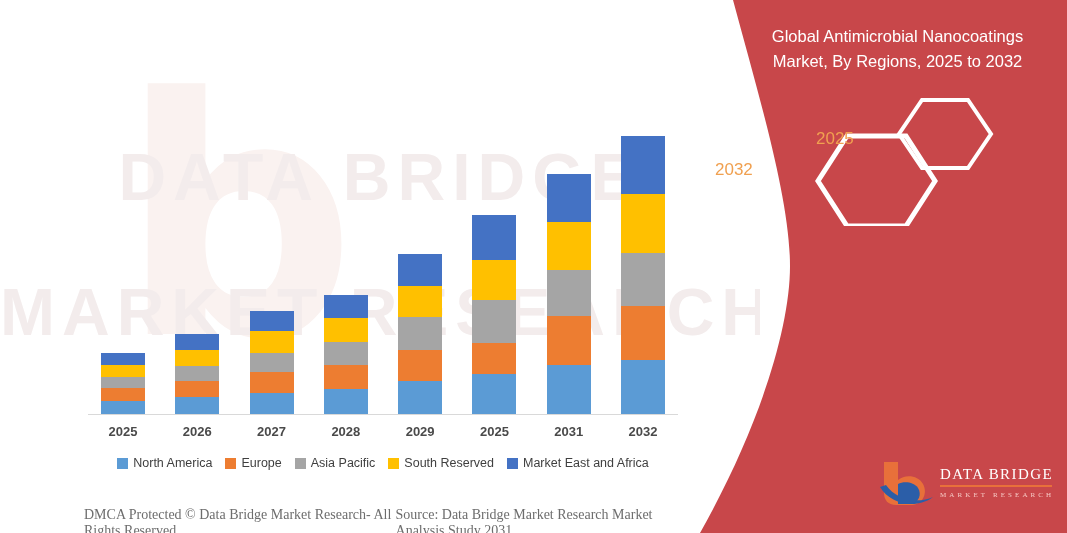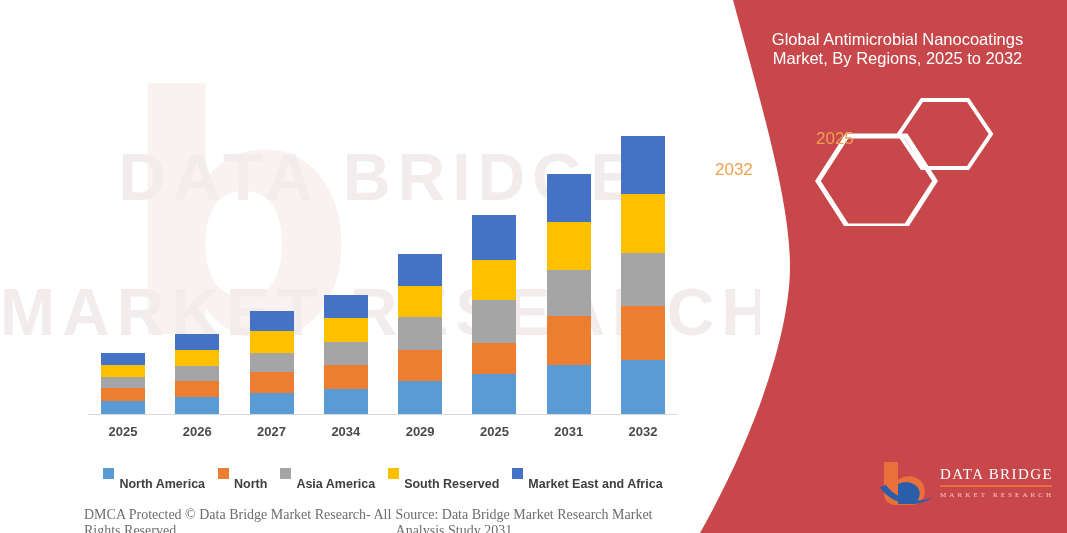--- a/index.html
+++ b/index.html
@@ -96,9 +96,9 @@
   .right-content { position:absolute; left:0; top:0; width:427px; height:533px; }
 
   .panel-title {
-    position:absolute; left:105px; top:30px; width:305px;
+    position:absolute; left:105px; top:24px; width:305px;
     text-align:center; color:#ffffff;
-    font-size:16.5px; line-height:19px; font-weight:400;
+    font-size:16.5px; line-height:25px; font-weight:400;
   }
   .hexes { position:absolute; left:82px; top:96px; width:345px; height:130px; }
   .hex-text {

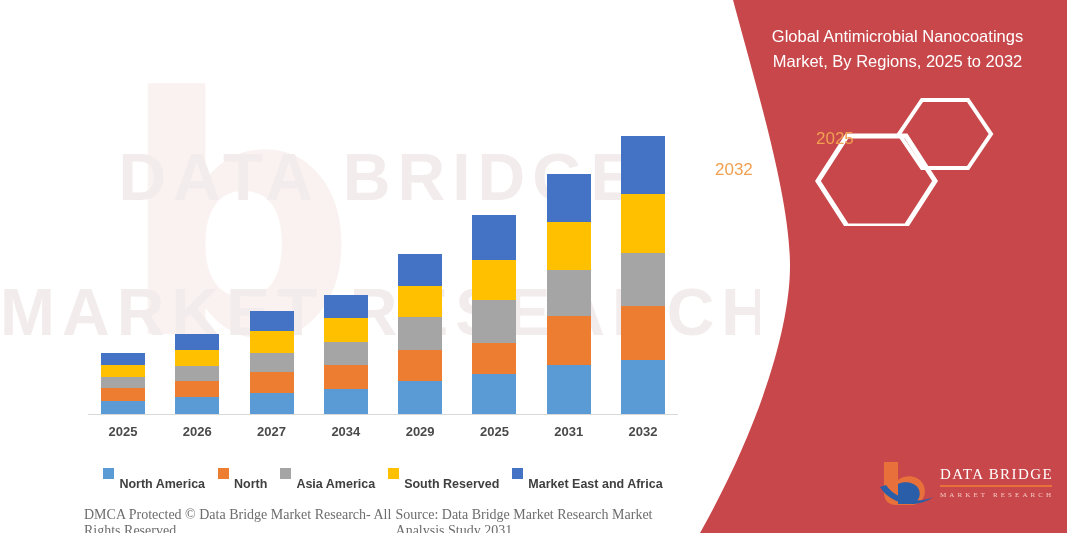--- a/index.html
+++ b/index.html
@@ -217,7 +217,7 @@
         <div class="xlabel">2025</div>
         <div class="xlabel">2026</div>
         <div class="xlabel">2027</div>
-        <div class="xlabel">2034</div>
+        <div class="xlabel">2028</div>
         <div class="xlabel">2029</div>
         <div class="xlabel">2025</div>
         <div class="xlabel">2031</div>

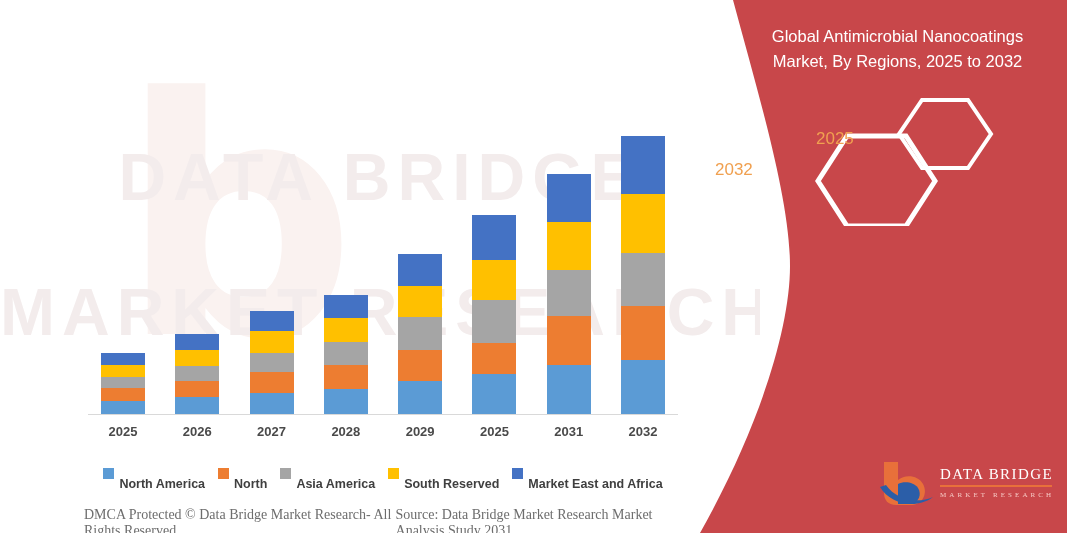--- a/index.html
+++ b/index.html
@@ -76,7 +76,7 @@
   }
   .legend-item { display:flex; align-items:center; gap:5px; white-space:nowrap; }
   .legend-swatch { width:11px; height:11px; display:inline-block; }
-  .legend-label { font-size:12.5px; font-weight:700; color:#3f3f3f;margin-top:21px; }
+  .legend-label { font-size:12.5px; font-weight:400; color:#3f3f3f; }
 
   .footer {
     position:absolute; left:84px; top:507px; width:600px;

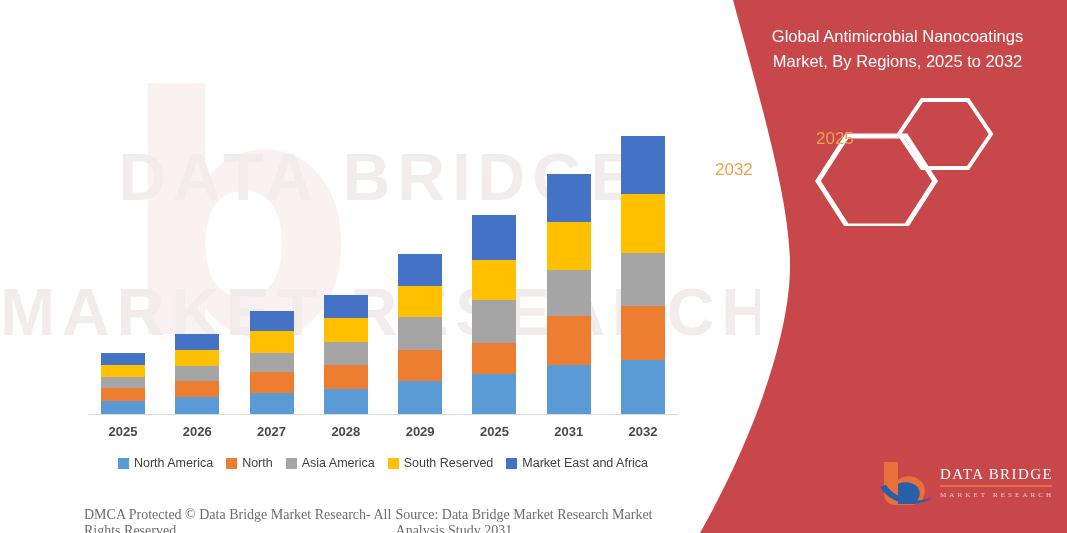--- a/index.html
+++ b/index.html
@@ -231,7 +231,7 @@
         </div>
         <div class="legend-item">
           <span class="legend-swatch" style="background: rgb(237, 125, 49);"></span>
-          <span class="legend-label">North</span>
+          <span class="legend-label">Europe</span>
         </div>
         <div class="legend-item">
           <span class="legend-swatch" style="background: rgb(165, 165, 165);"></span>

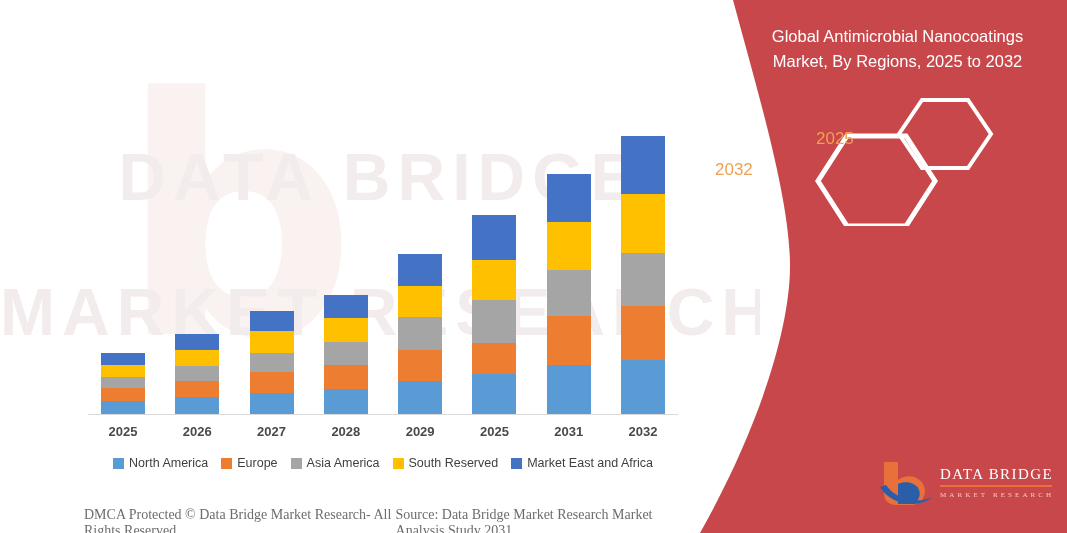--- a/index.html
+++ b/index.html
@@ -235,7 +235,7 @@
         </div>
         <div class="legend-item">
           <span class="legend-swatch" style="background: rgb(165, 165, 165);"></span>
-          <span class="legend-label">Asia America</span>
+          <span class="legend-label">Asia Pacific</span>
         </div>
         <div class="legend-item">
           <span class="legend-swatch" style="background: rgb(255, 192, 0);"></span>

